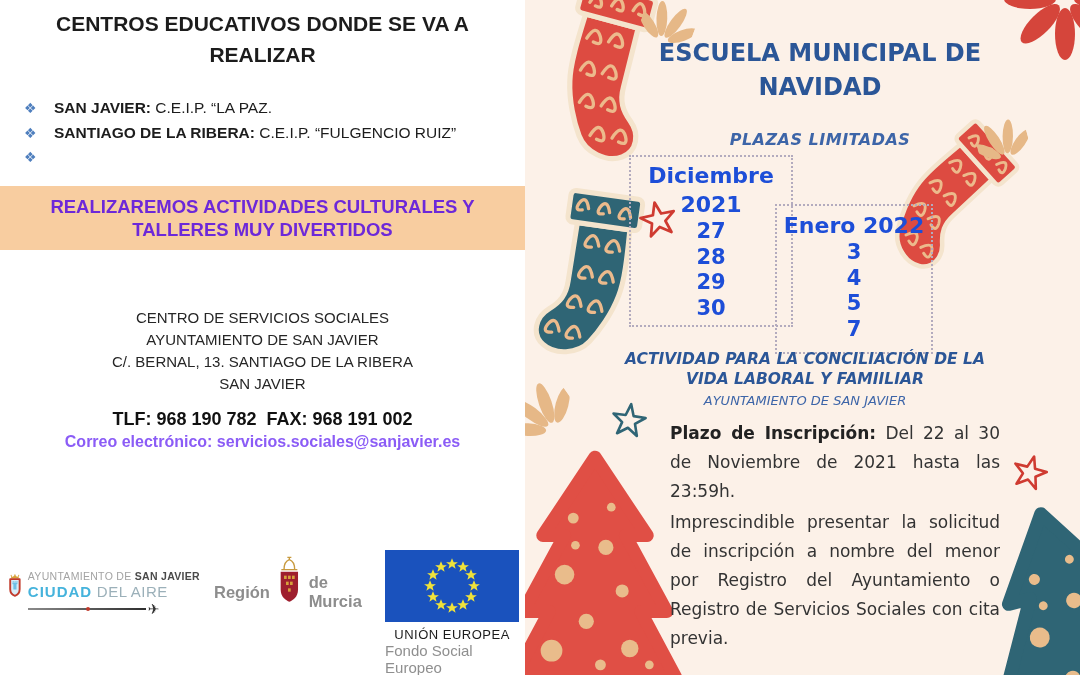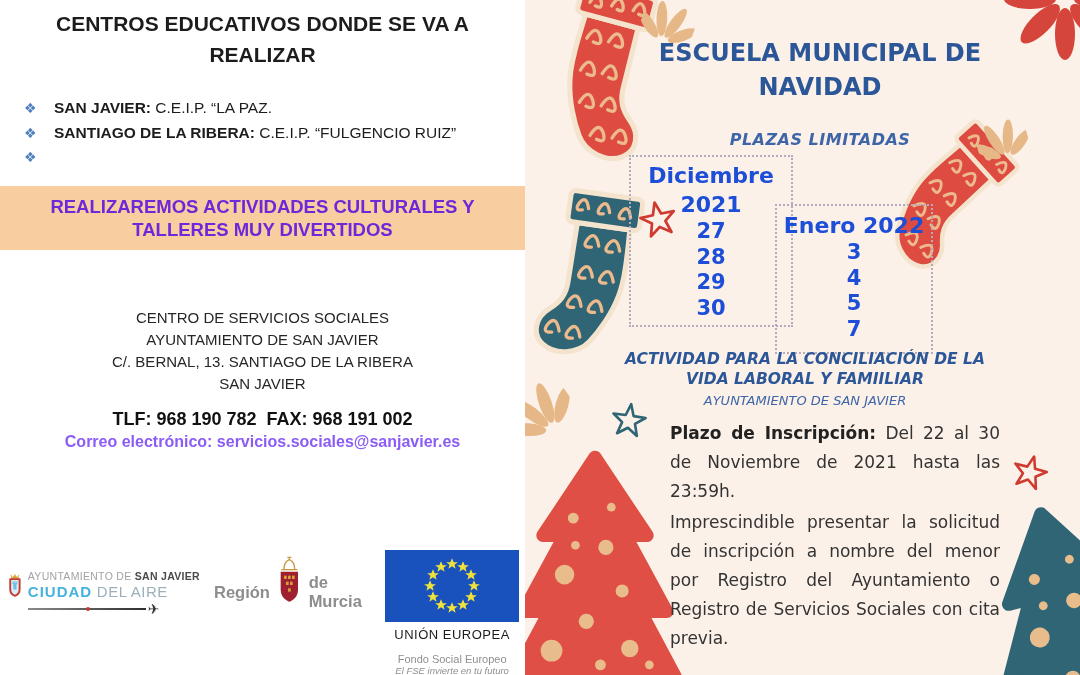--- a/index.html
+++ b/index.html
@@ -38,7 +38,7 @@
   .murcia svg { margin:-14px 6px 0 6px; }
   .eu { margin-left:16px; display:flex; flex-direction:column; align-items:center; width:142px; }
   .eu-title { margin-top:5px; font-size:13px; font-weight:normal; color:#1c1c1c; letter-spacing:.5px; }
-  .eu-s1 { font-size:11px; color:#8f8f8f; margin-top:11px; }
+  .eu-s1 { font-size:15px; color:#8f8f8f; margin-top:0; }
   .eu-s2 { font-size:9.5px; color:#8f8f8f; font-style:italic; }
 
   

